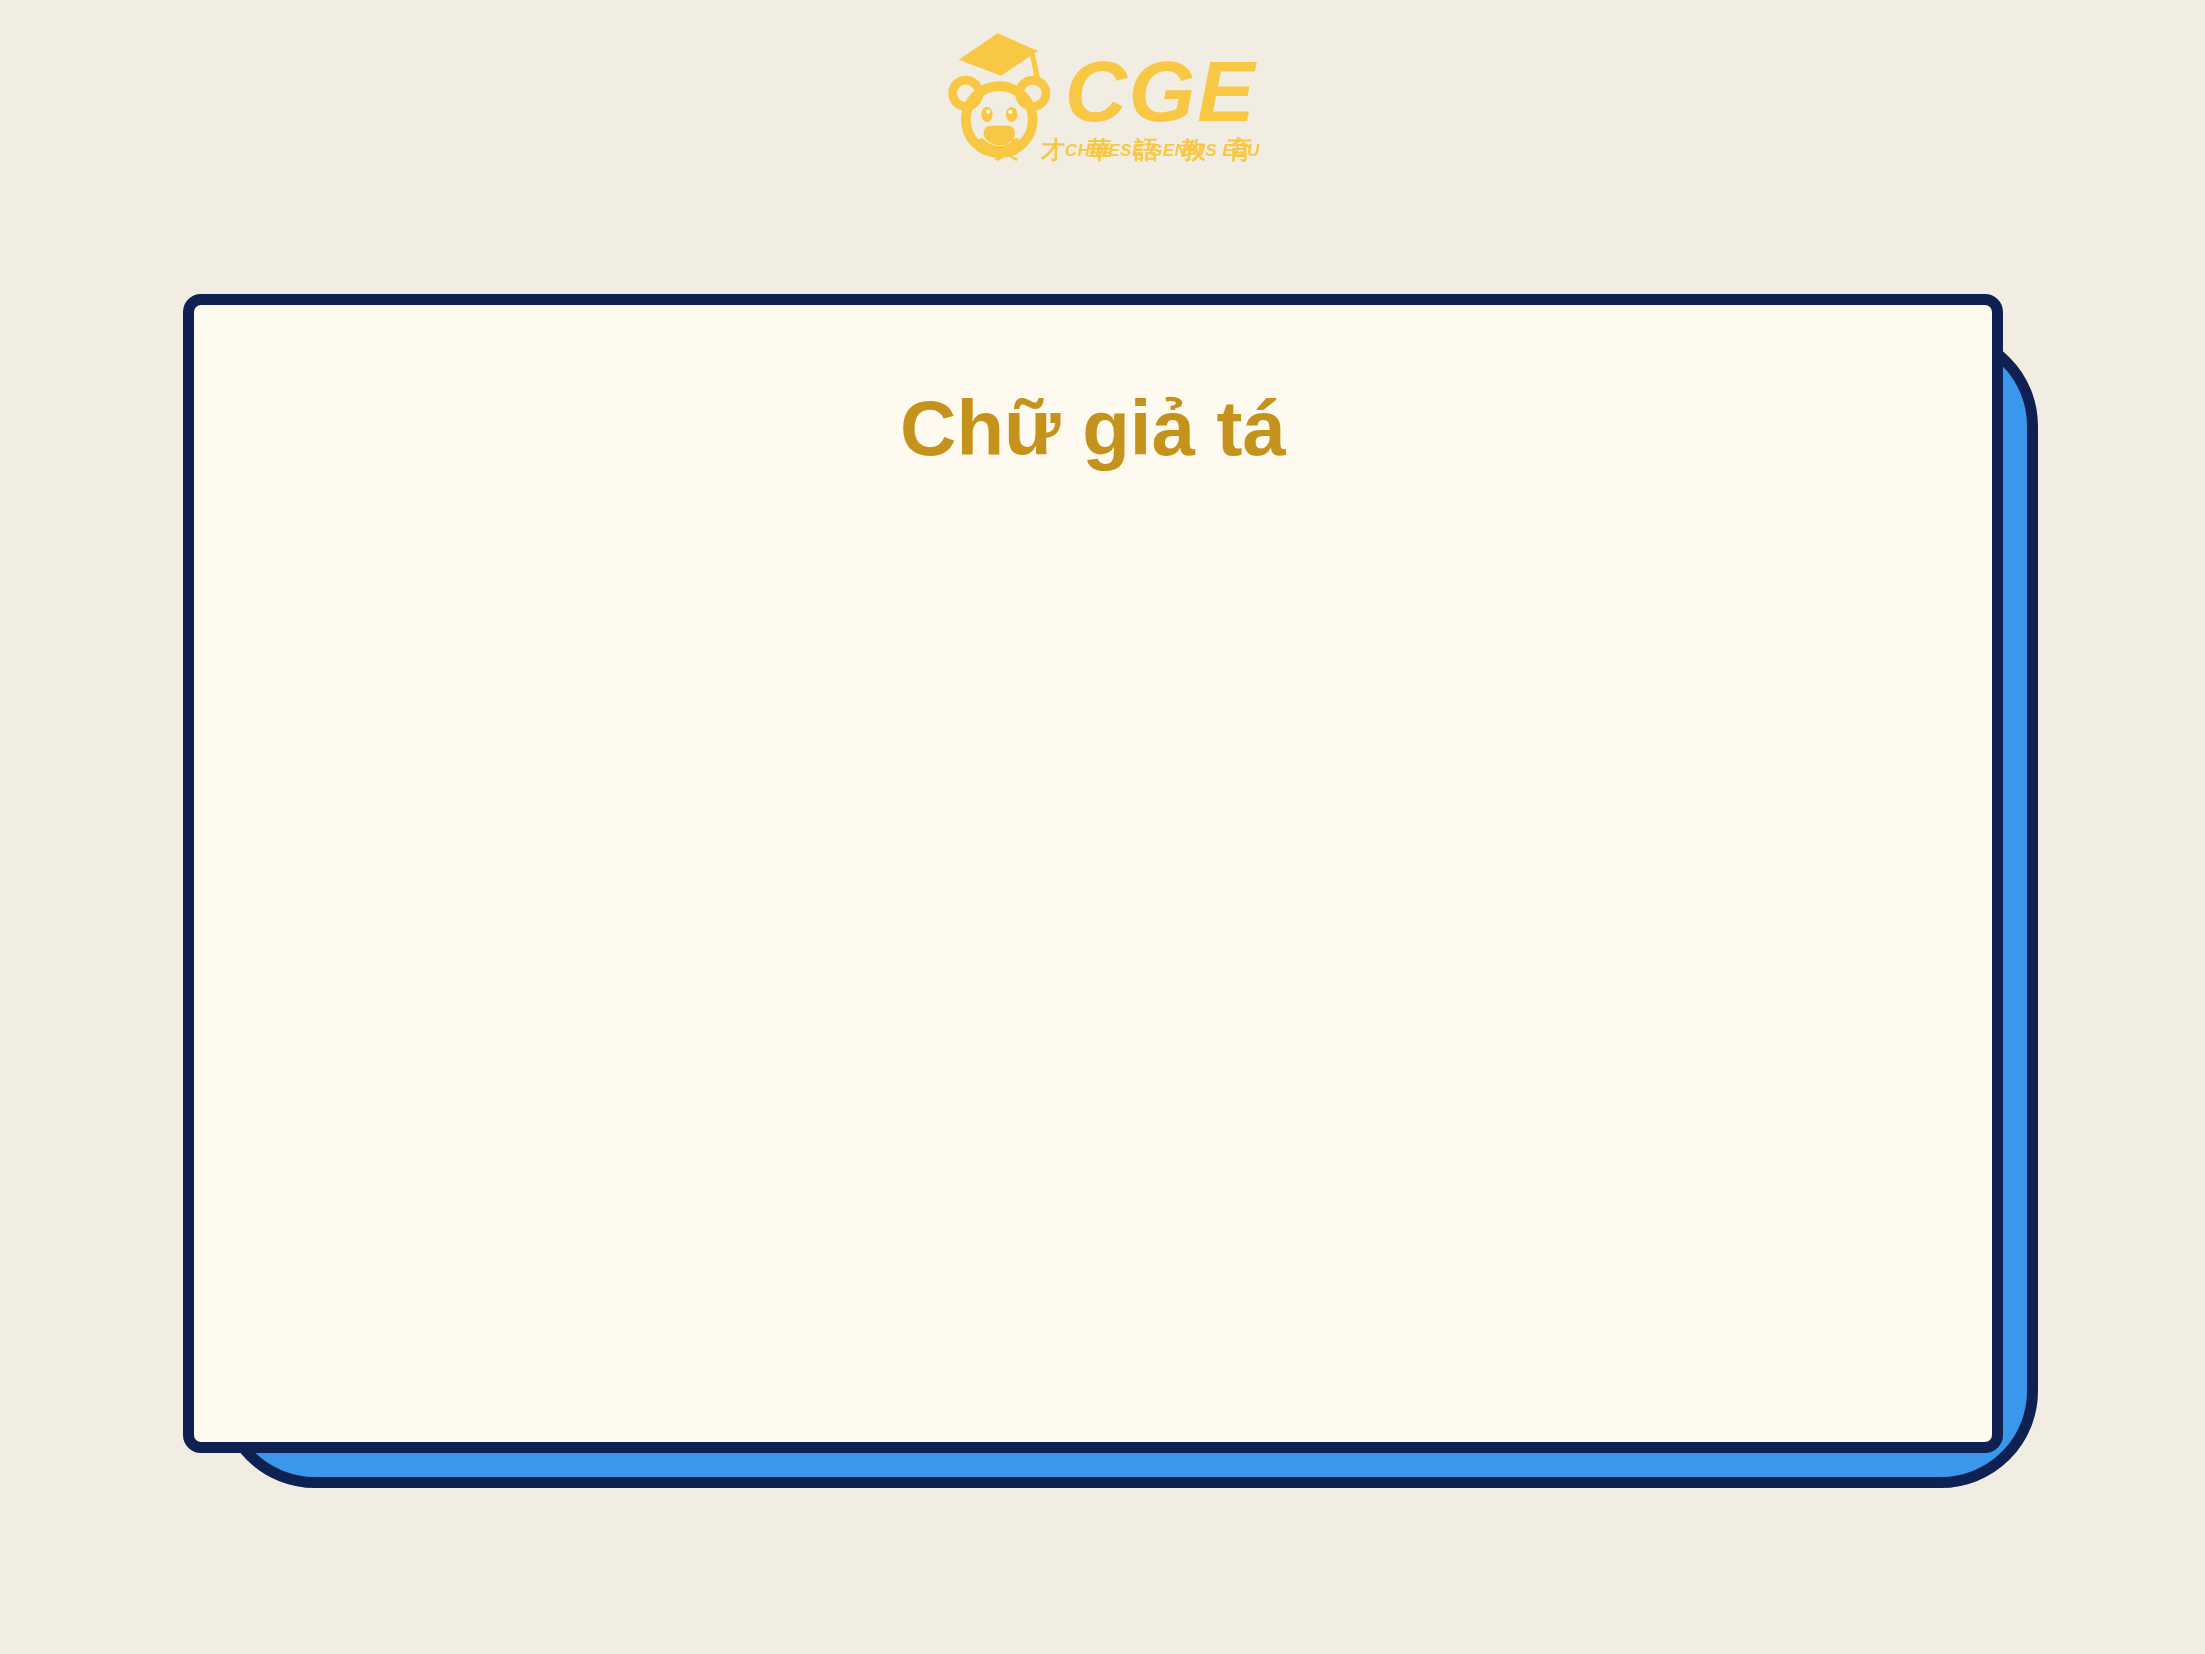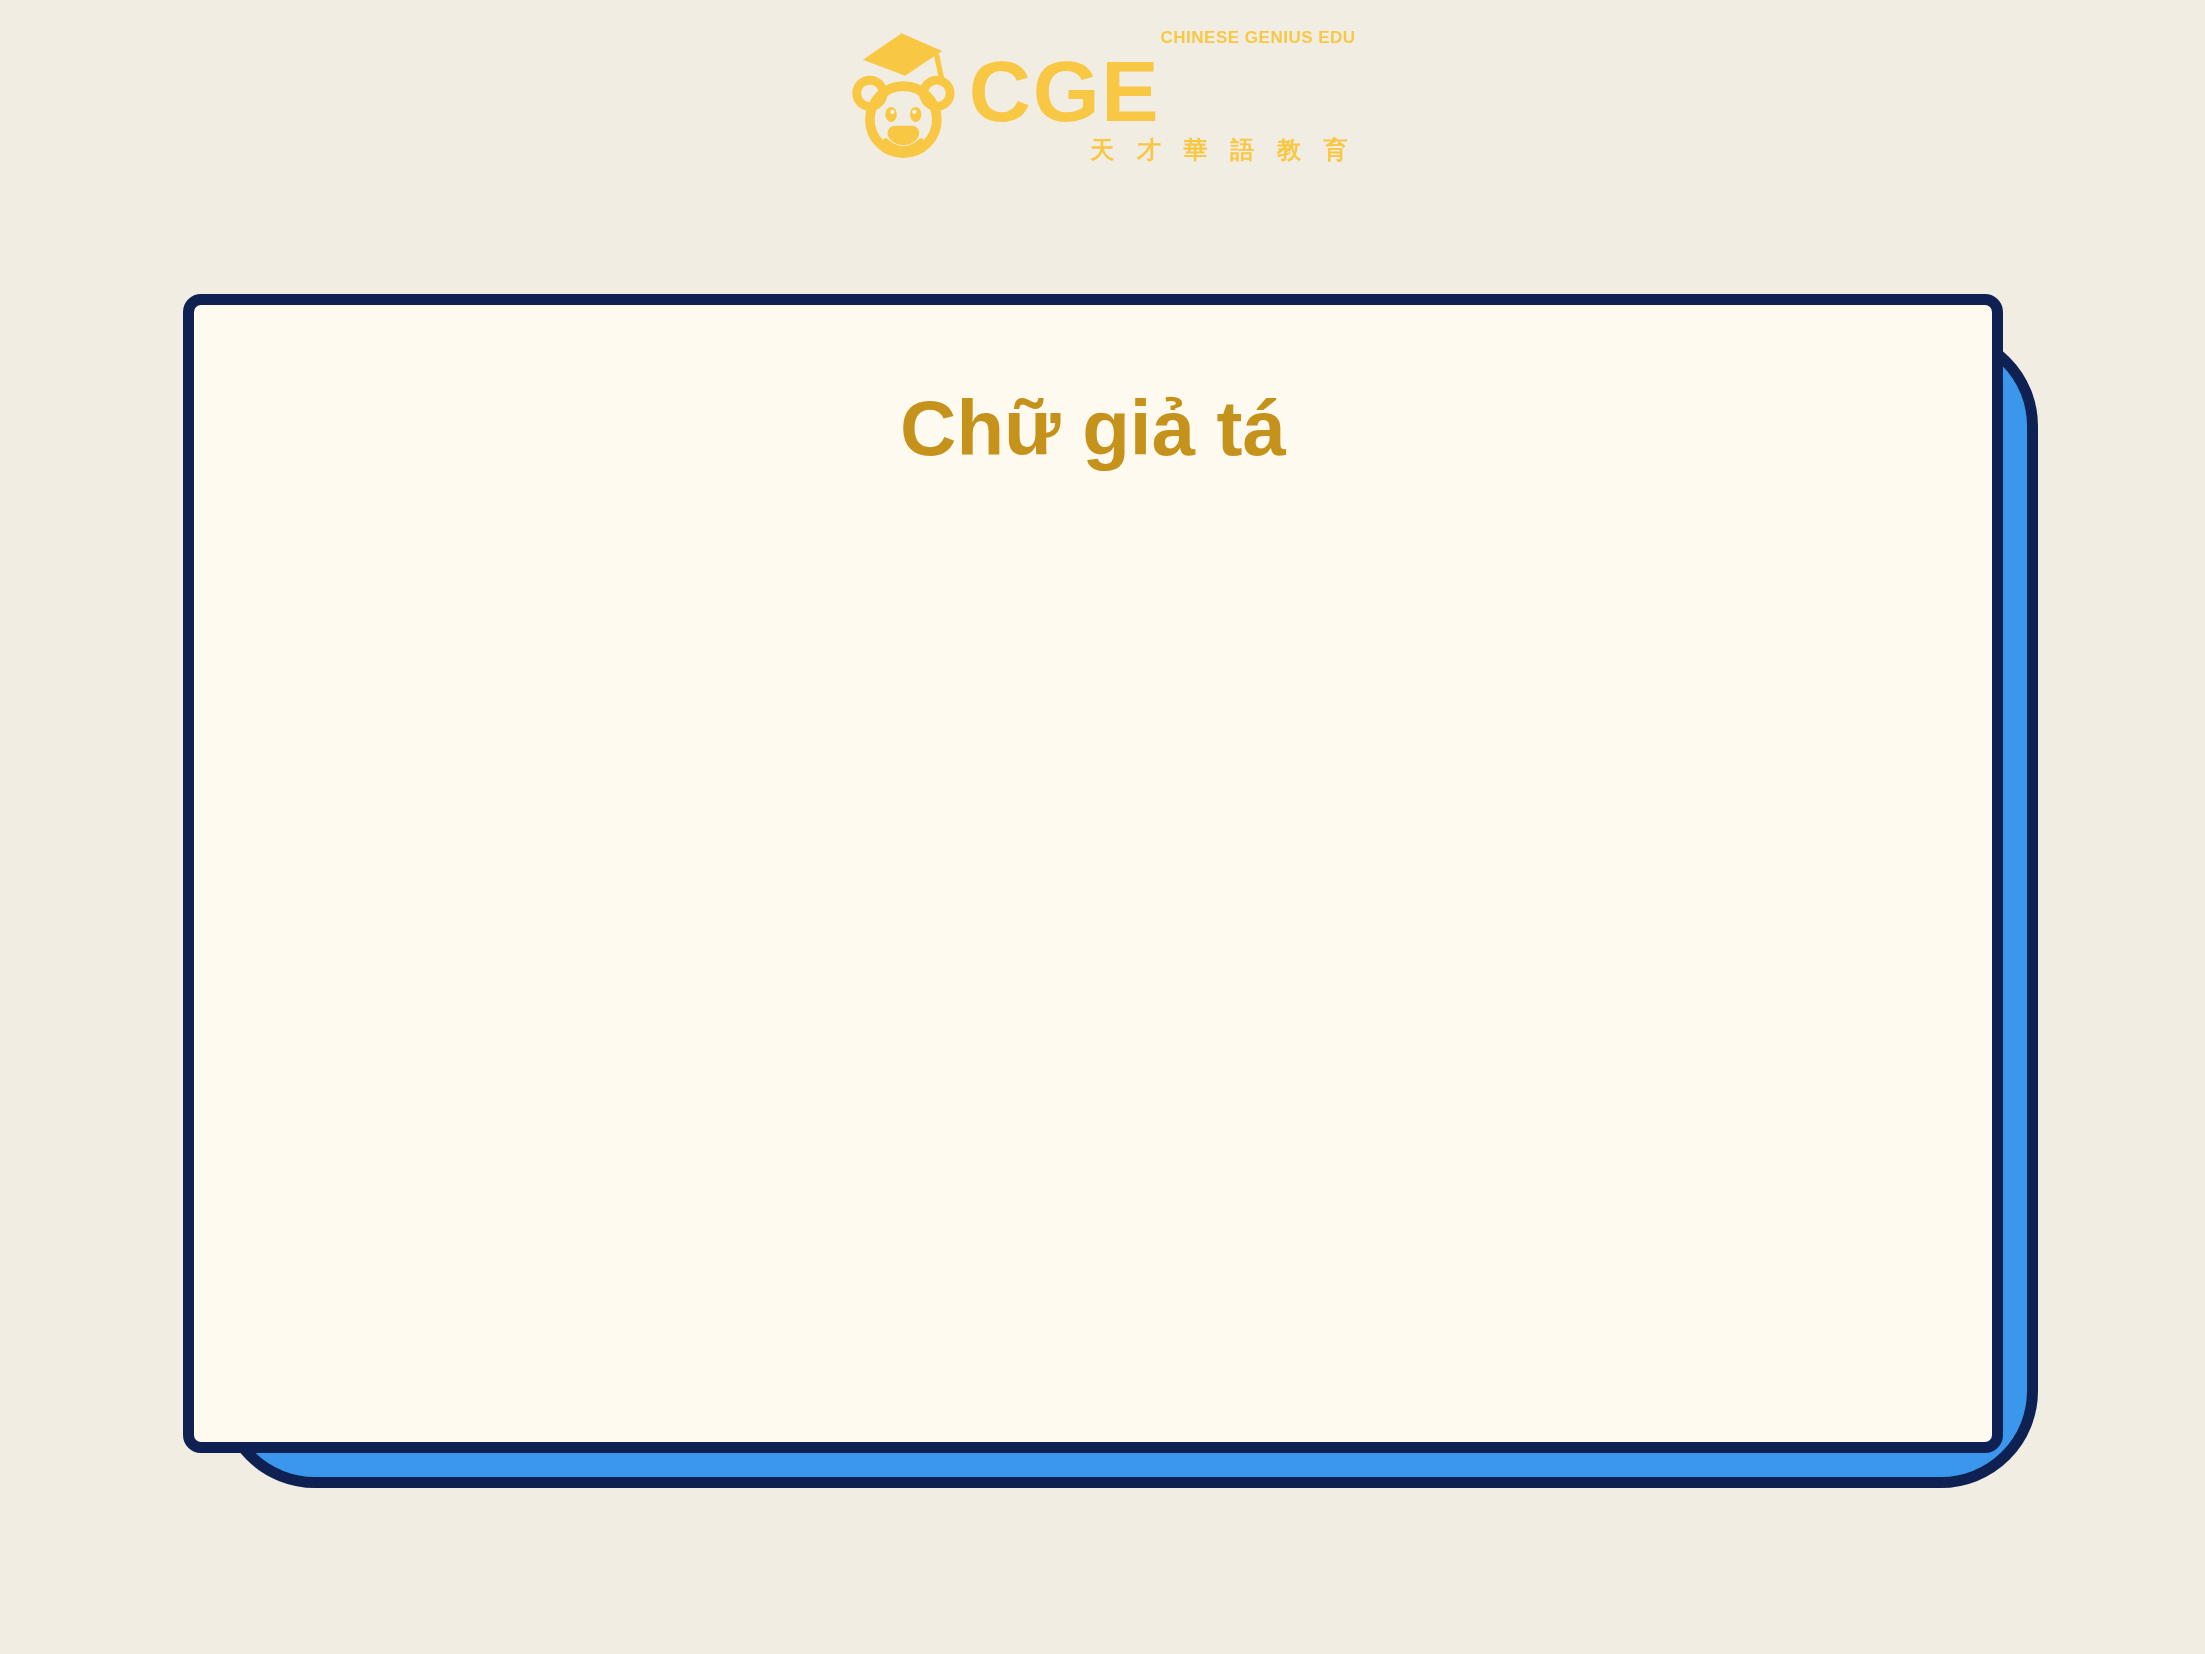--- a/index.html
+++ b/index.html
@@ -22,7 +22,7 @@
     height: 145px;
   }
   .logo svg { display: block; }
-  .logo-text { margin-left: 12.4px; display: flex; flex-direction: row; }
+  .logo-text { margin-left: 12.4px; display: flex; flex-direction: column; font-style: italic; }
   .logo-acronym {
     font-size: 86px; font-weight: bold; line-height: 1;
     letter-spacing: 1.8px; margin-top: 26.5px;

